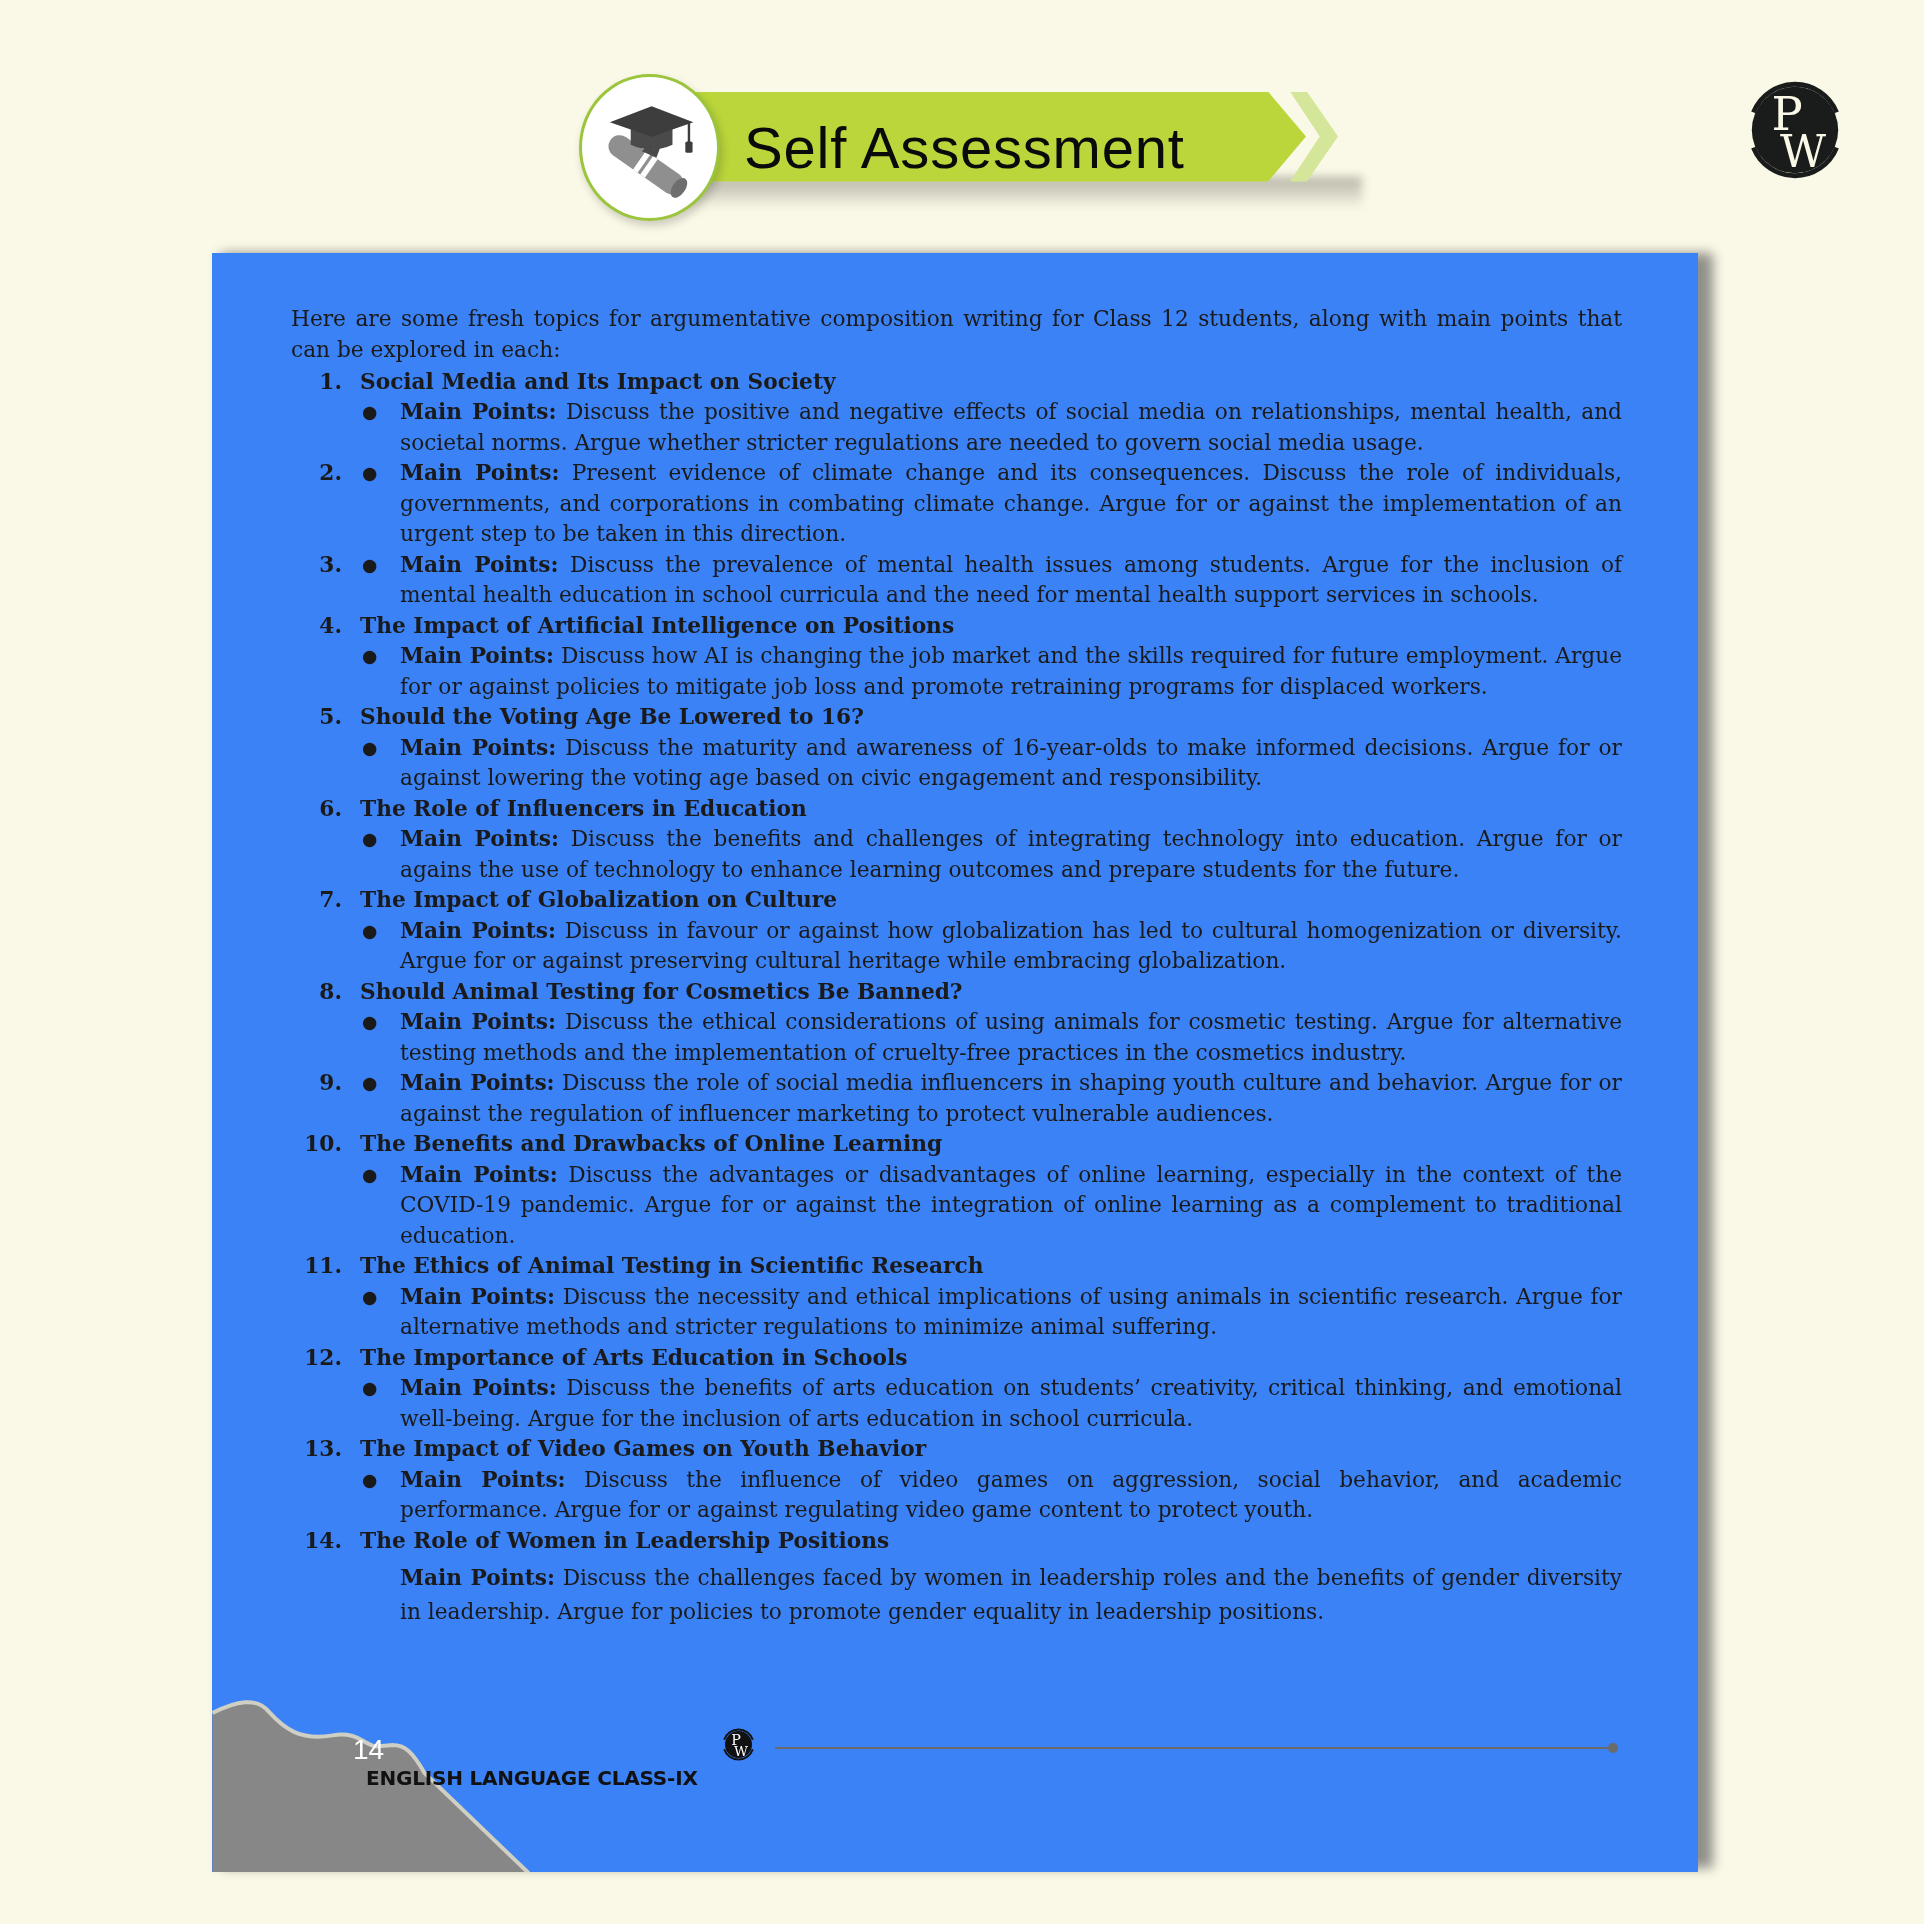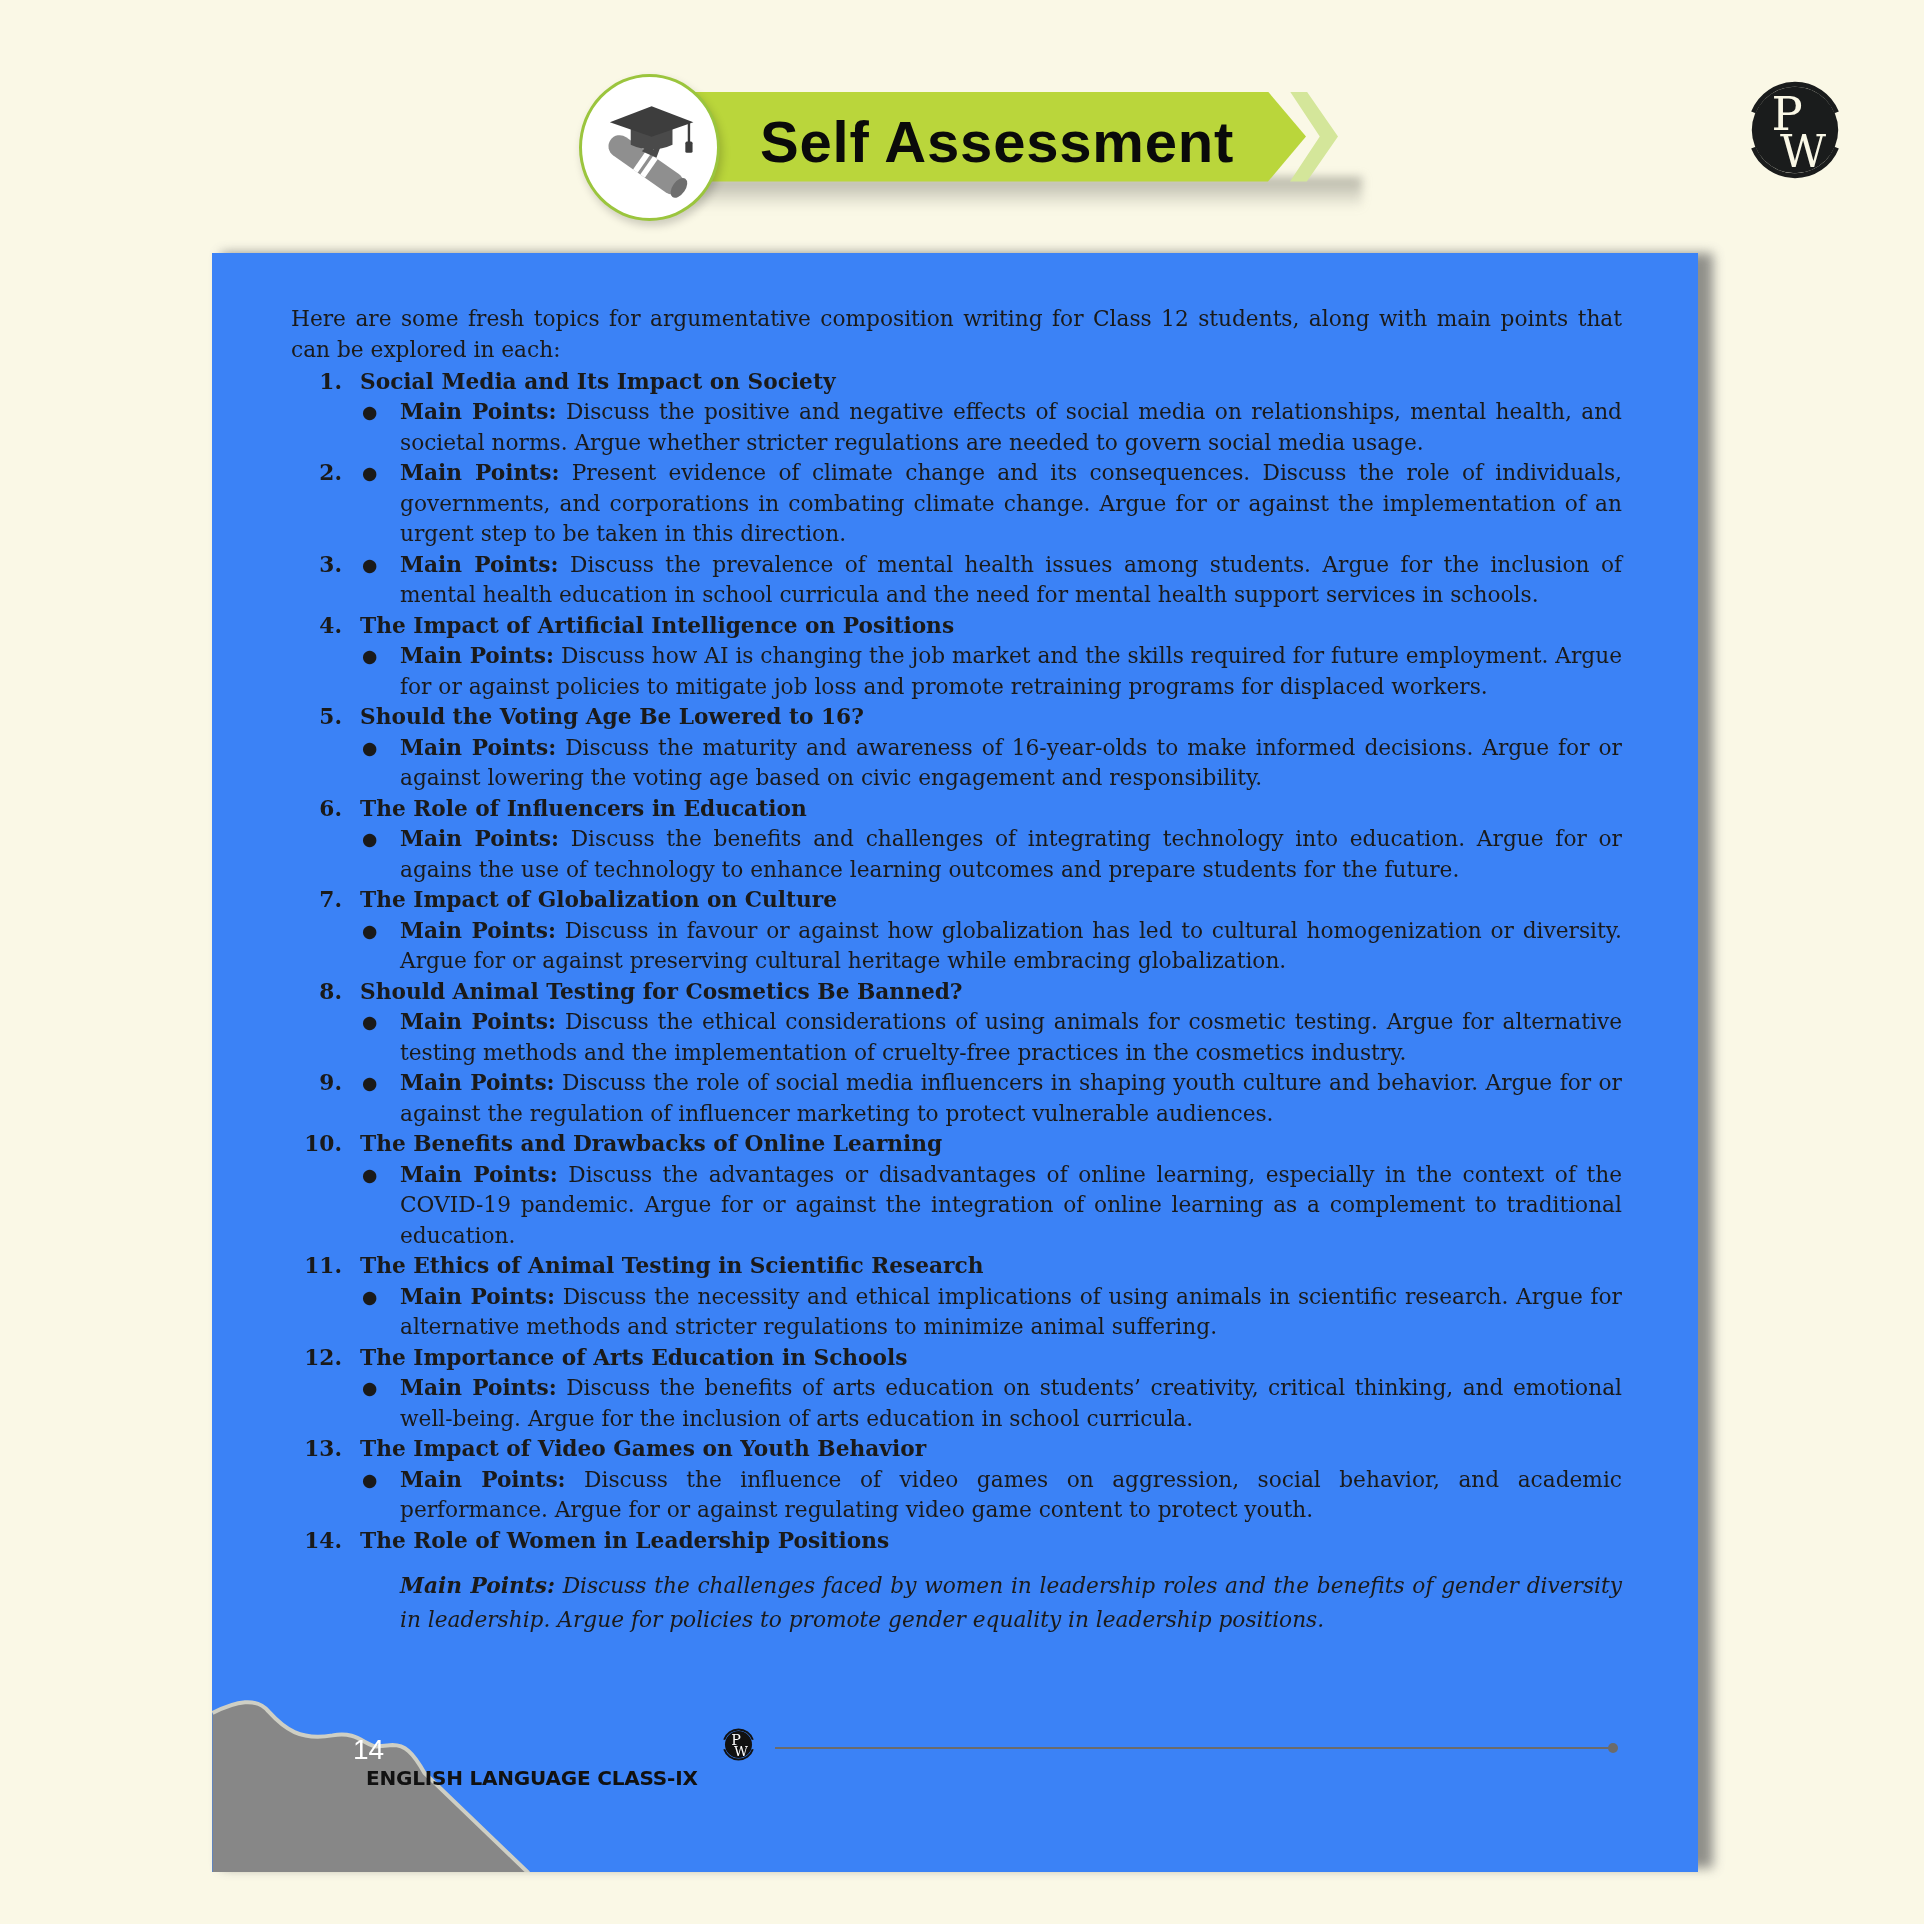--- a/index.html
+++ b/index.html
@@ -26,9 +26,9 @@
     clip-path:polygon(0 0, 35% 0, 100% 50%, 35% 100%, 0 100%, 62% 50%);
   }
   .banner-title {
-    position:absolute; left:168px; top:36px; height:64px; line-height:64px;
-    font-family:"Liberation Sans", sans-serif; font-weight:bold; font-size:58px;
-    color:#0a0a0a; letter-spacing:0.8px; white-space:nowrap;margin-left:16px;
+    position:absolute; left:168px; top:42px; height:64px; line-height:64px;
+    font-family:"Liberation Sans", sans-serif; font-weight:normal; font-size:58px;
+    color:#0a0a0a; letter-spacing:0.8px; white-space:nowrap;
   }
   .banner-circle {
     position:absolute; left:3.2px; top:0px; width:135px; height:141px;

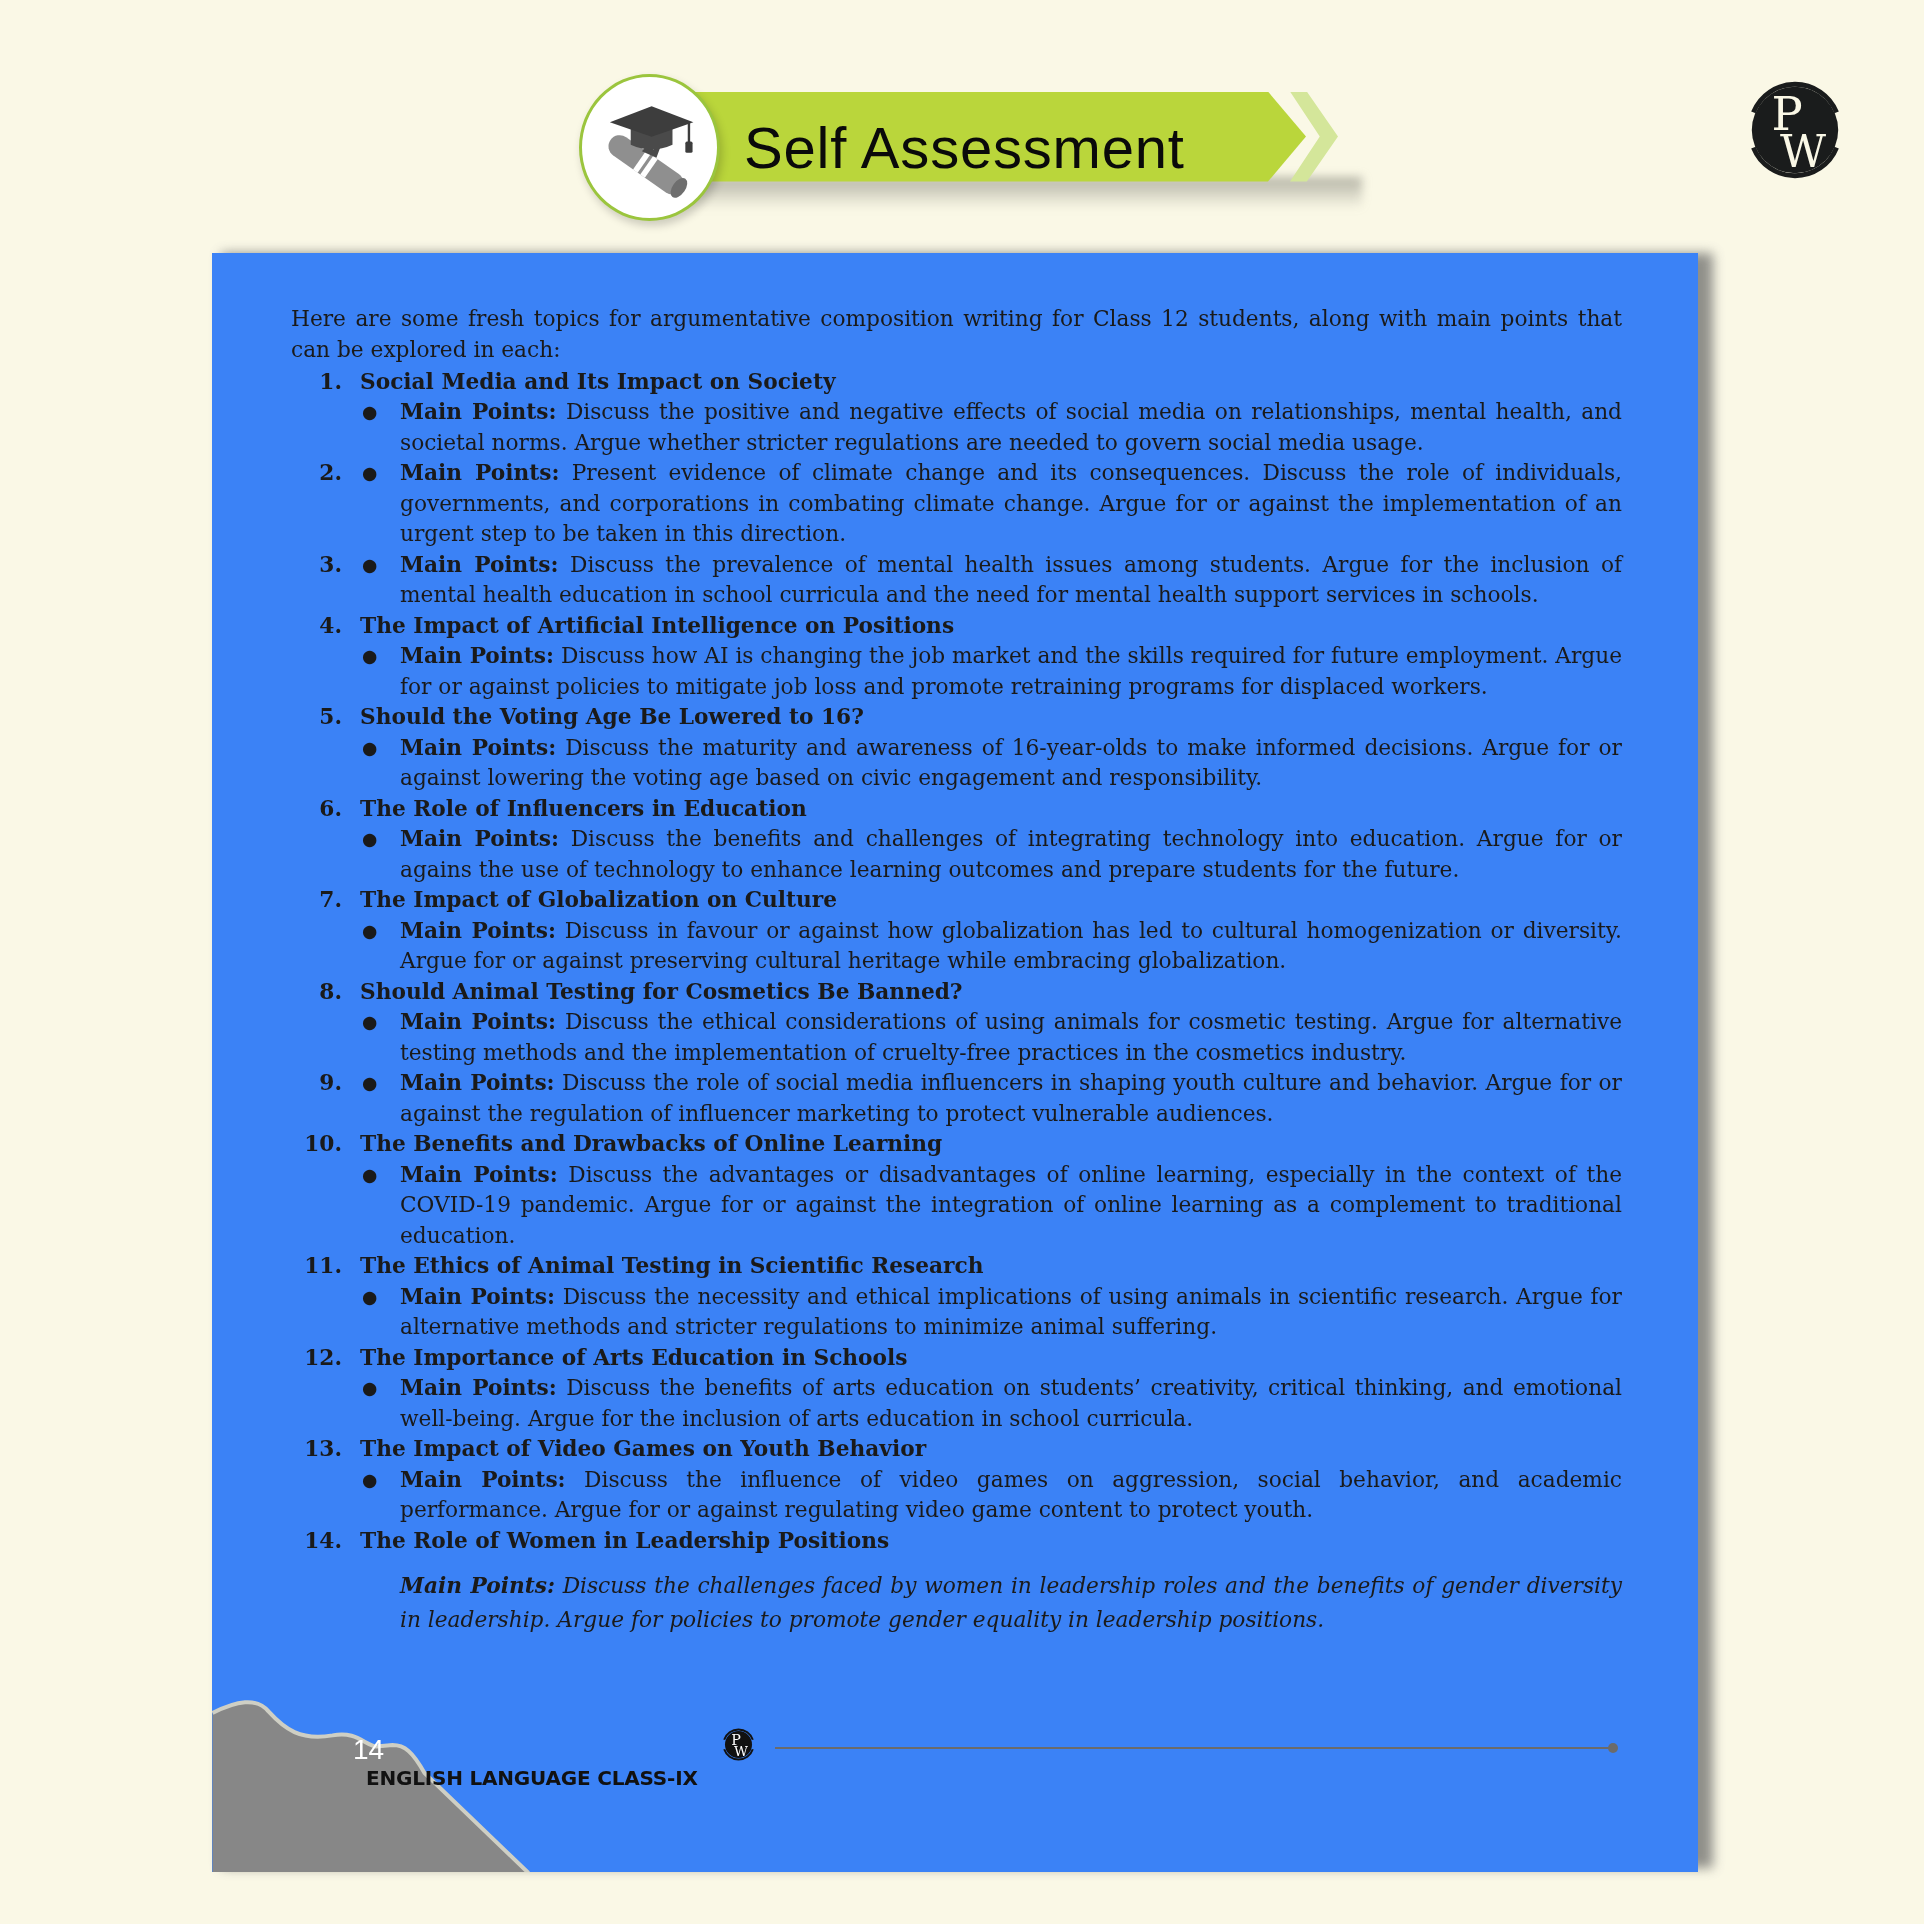--- a/index.html
+++ b/index.html
@@ -61,7 +61,7 @@
   .point { position:relative; padding-left:109px; text-align:justify; }
   .bullet { position:absolute; left:71px; top:0; font-size:17.6px; }
   .point-label { font-weight:bold; }
-  .point.no-bullet { line-height:34px; margin-top:13px;font-style:italic; }
+  .point.no-bullet { line-height:34px; margin-top:5px; }
 
   
   .footer-wave { position:absolute; left:0; top:1444px; }

